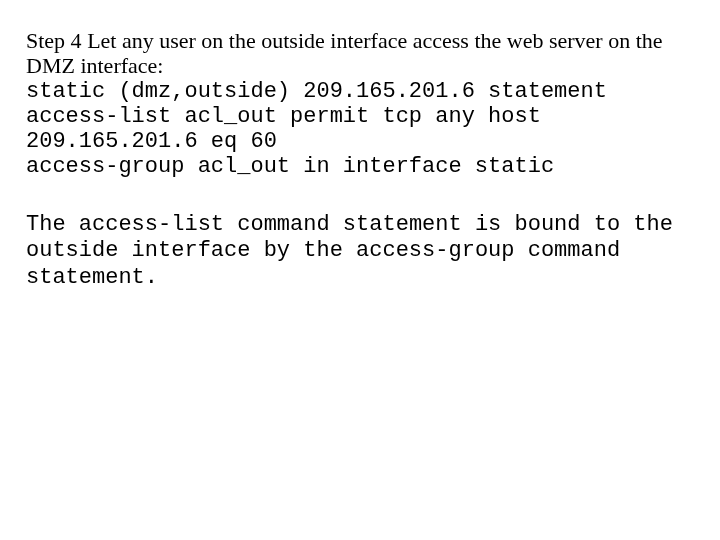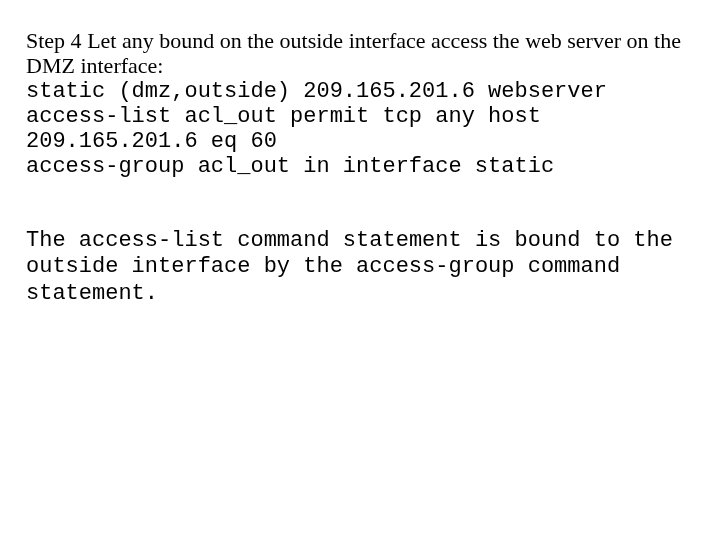--- a/index.html
+++ b/index.html
@@ -38,7 +38,7 @@
 <div class="page">
 
   <div class="step-block">
-    <span class="bold">Step 4</span><span> Let any bound on the outside interface access the web server on the DMZ interface:</span>
+    <span class="bold">Step 4</span><span> Let any user on the outside interface access the web server on the DMZ interface:</span>
   </div>
 
   <div class="code-lines"><span>static (dmz,outside) 209.165.201.6 webserver</span>

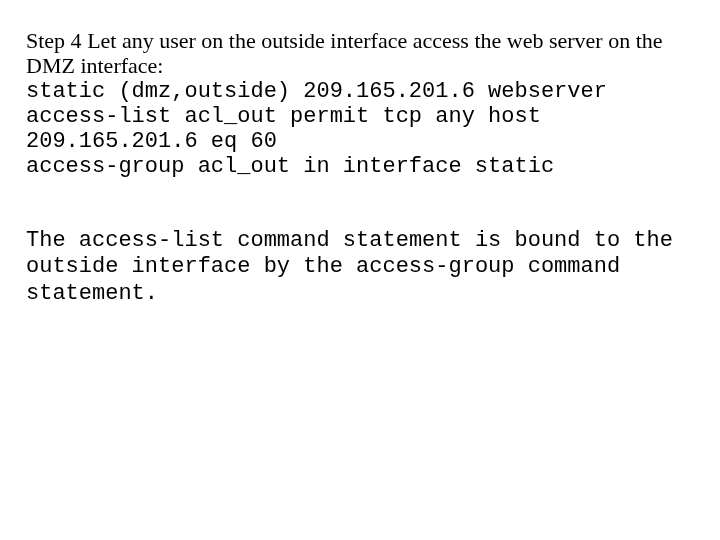--- a/index.html
+++ b/index.html
@@ -41,7 +41,7 @@
     <span class="bold">Step 4</span><span> Let any user on the outside interface access the web server on the DMZ interface:</span>
   </div>
 
-  <div class="code-lines"><span>static (dmz,outside) 209.165.201.6 webserver</span>
+  <div class="code-lines"><span>static (dmz,outside) 209.165.201.6 statement</span>
 <span>access-list acl_out permit tcp any host 209.165.201.6 eq 60</span>
 <span>access-group acl_out in interface static</span></div>
 

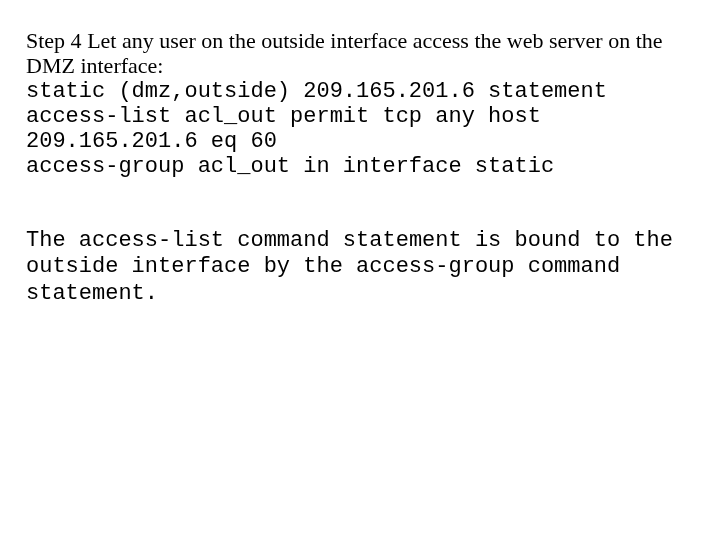--- a/index.html
+++ b/index.html
@@ -27,7 +27,7 @@
   .explain {
     font-family: "Courier New", Courier, monospace;
     font-size: 22px;
-    margin-top: 48px;
+    margin-top: 32px;
     line-height: 1.2;
   }
   .bold { font-weight: normal; }

